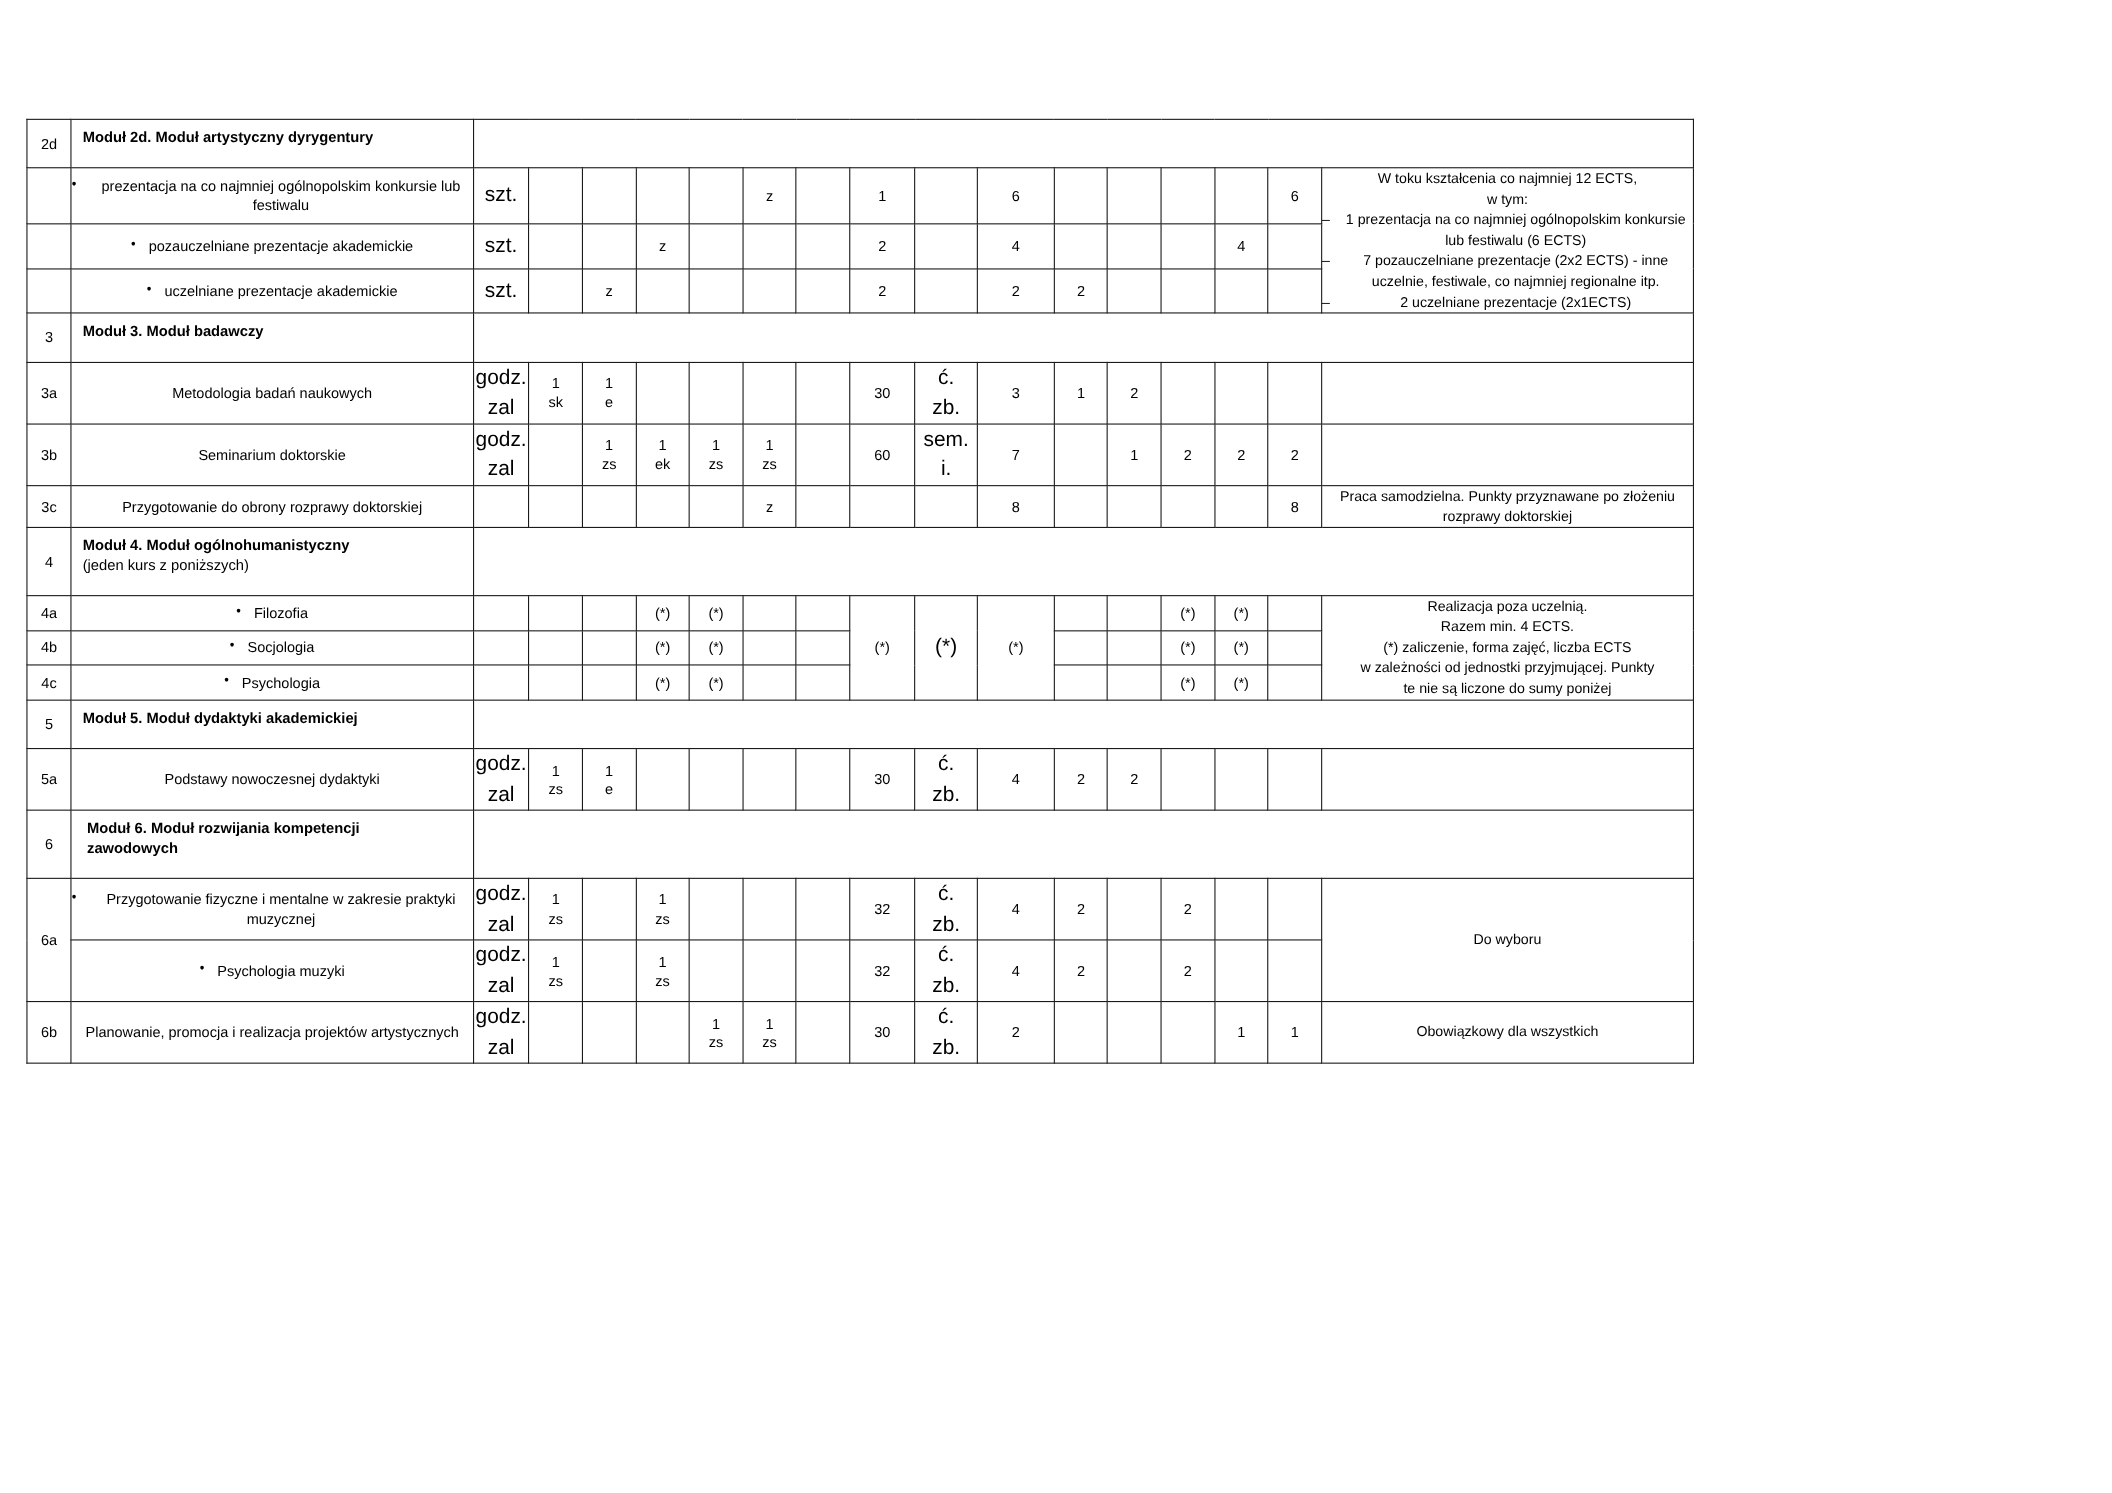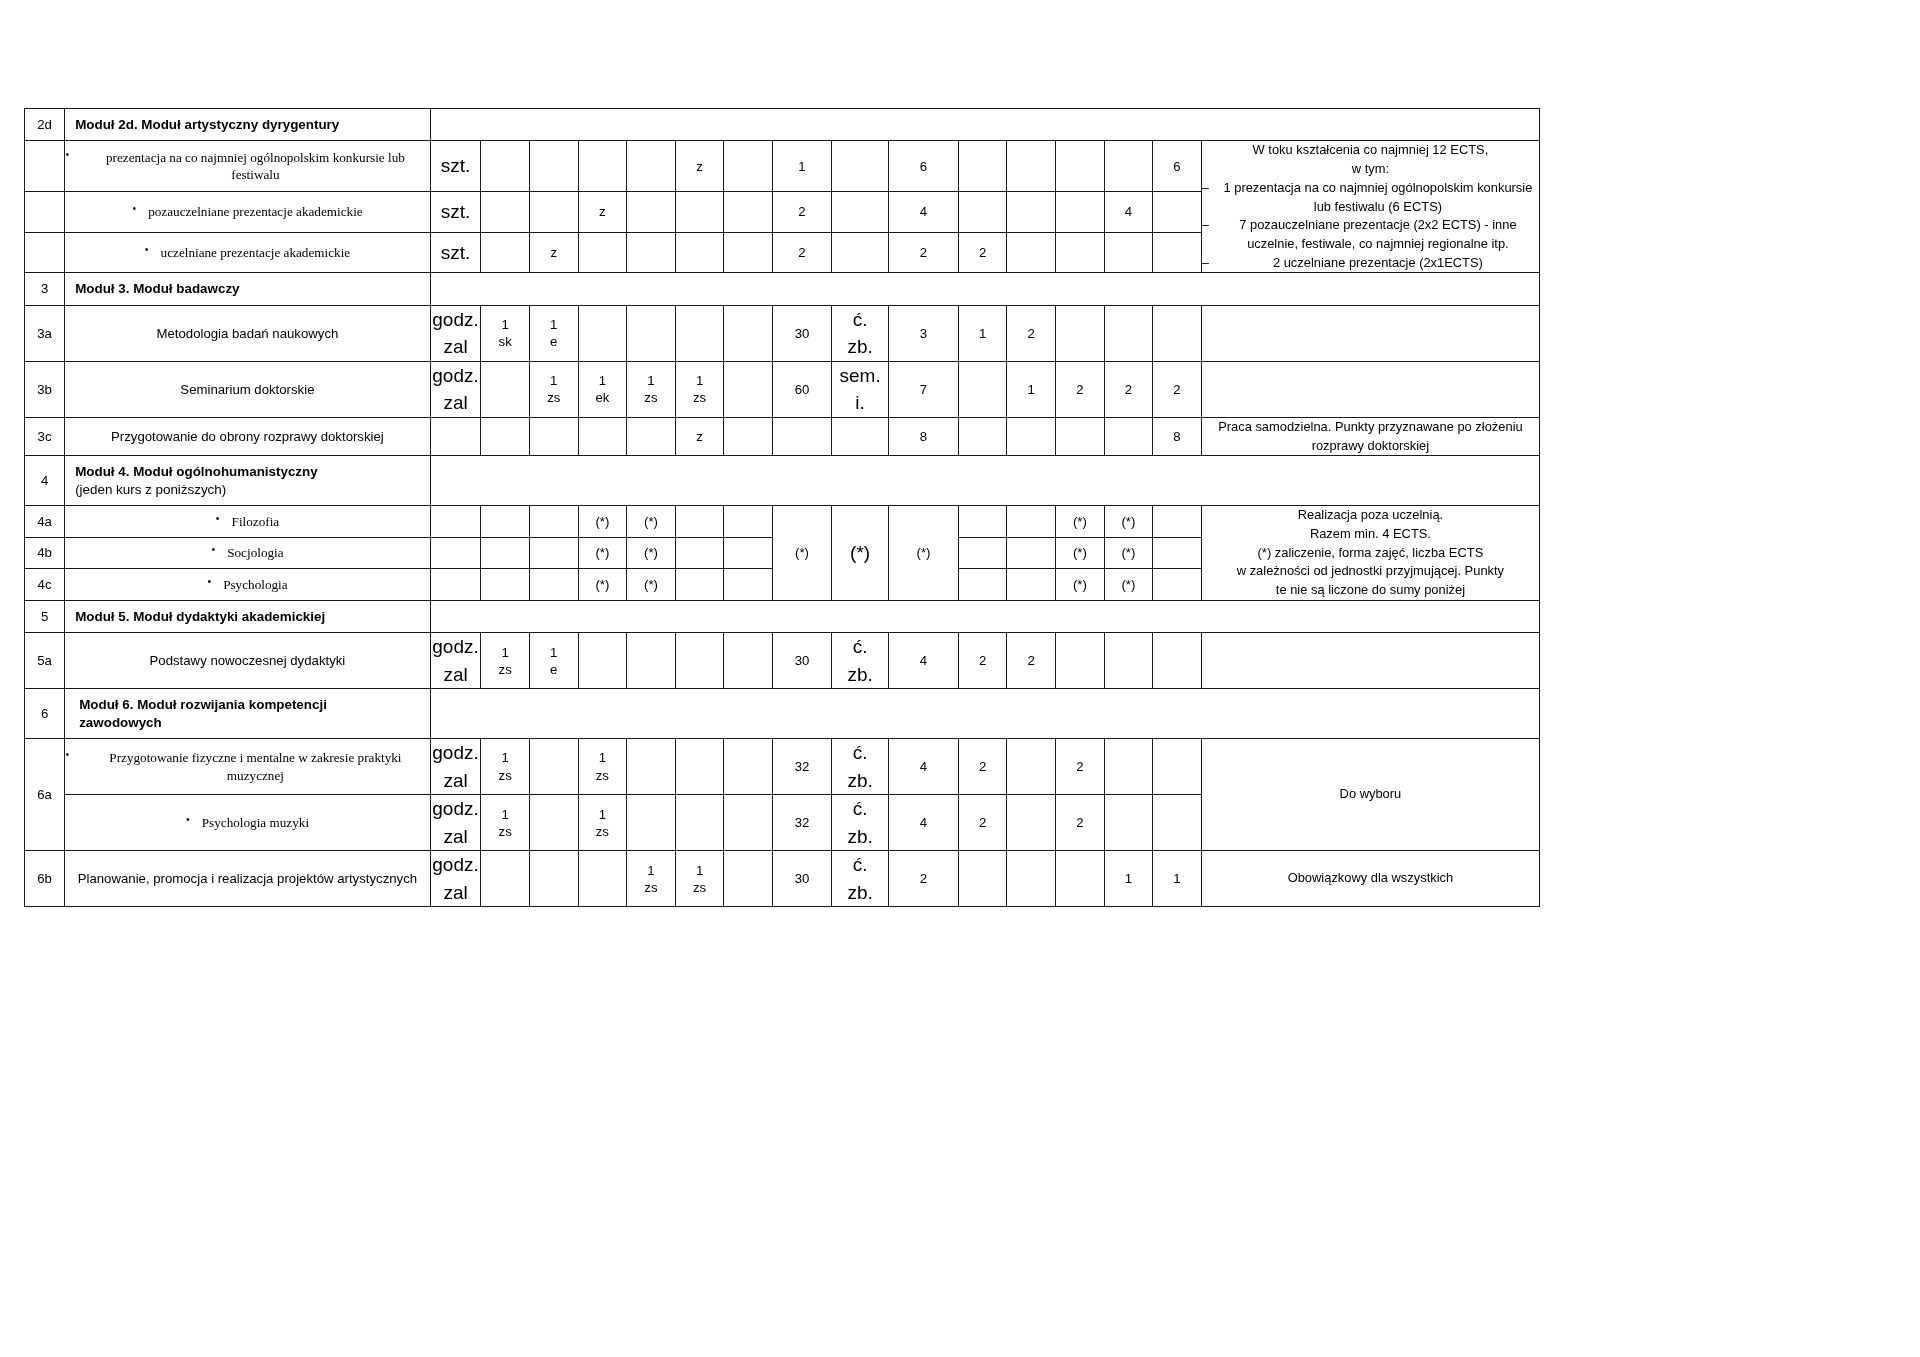--- a/index.html
+++ b/index.html
@@ -58,7 +58,7 @@
   .module-row td.mod-name {
     font-weight: bold;
     text-align: left;
-    padding: 7px 0 7px 10px;
+    padding: 7px 0 19px 10px;
     font-size: 13.4px;
   }
   .module-row td.blank-span {

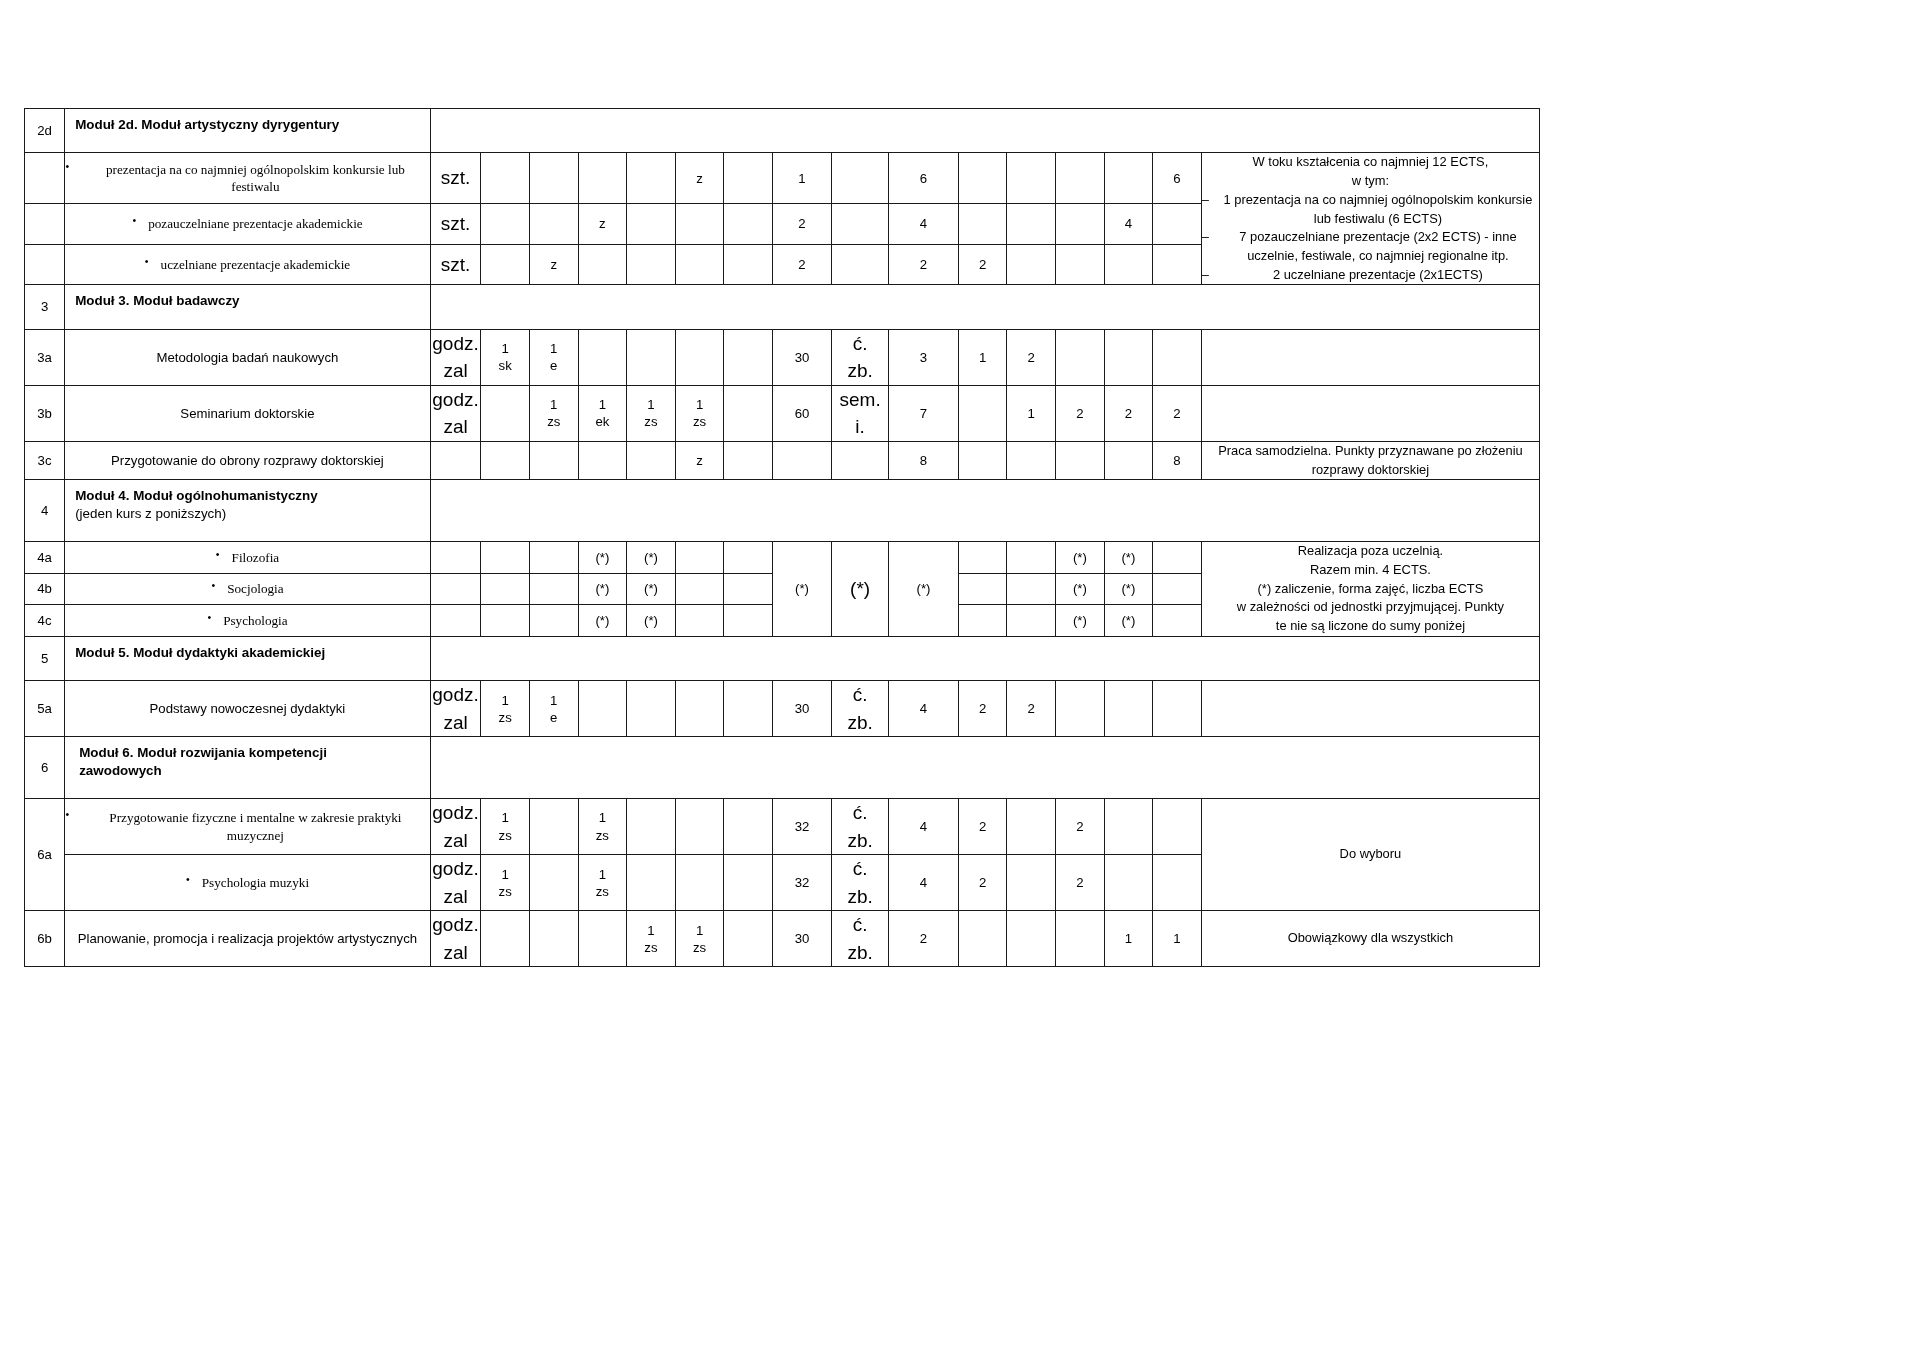--- a/index.html
+++ b/index.html
@@ -77,7 +77,6 @@
     display: inline-block;
     padding-left: 16px;
     position: relative;
-    font-family: Liberation Serif, serif;
   }
   td.rname .bul::before {
     content: "\2022";

